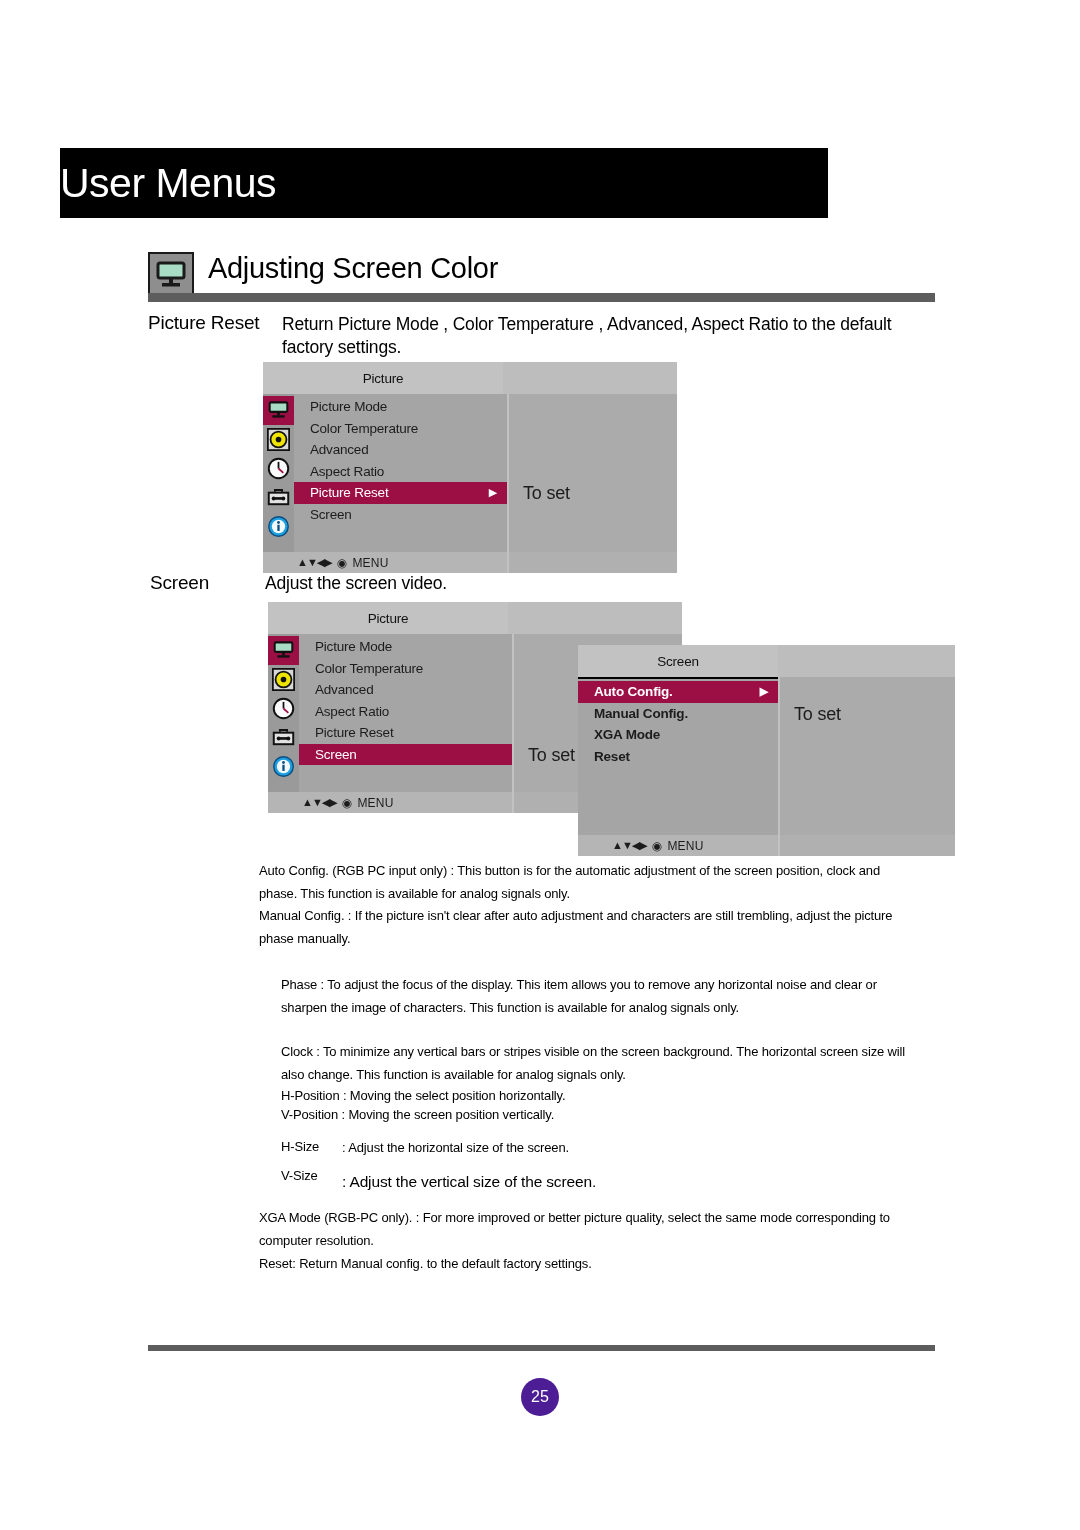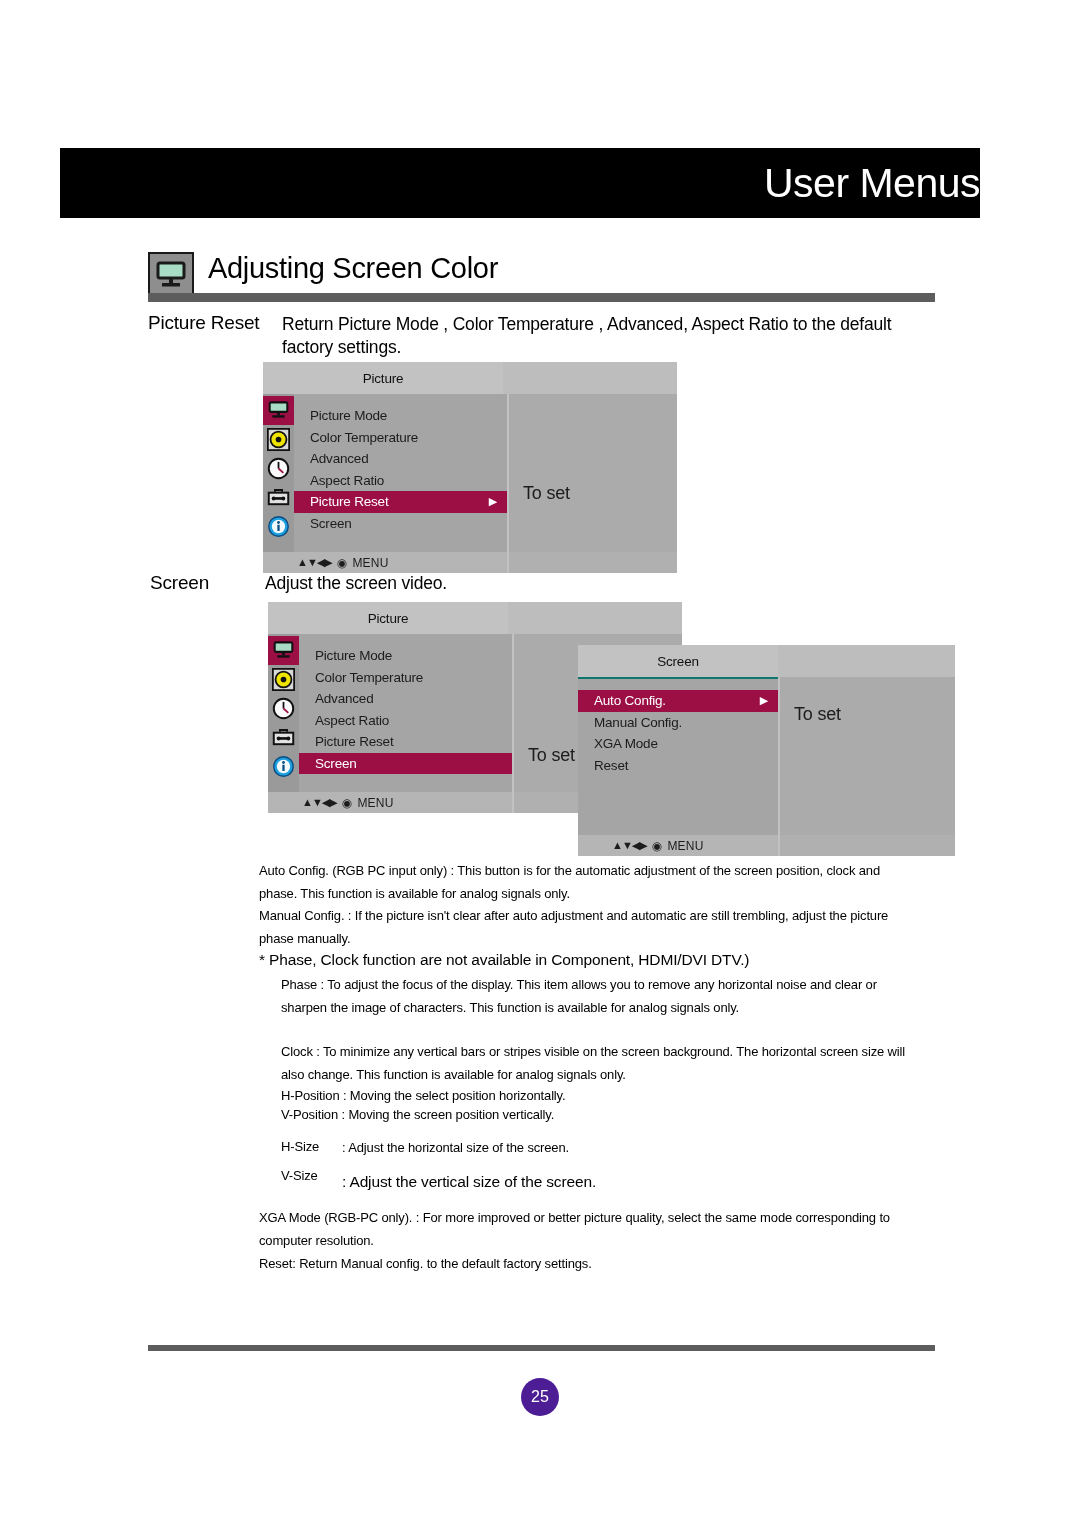--- a/index.html
+++ b/index.html
@@ -19,9 +19,9 @@
   .banner {
     position: absolute;
     left: 60px; top: 148px;
-    width: 920px; height: 70px;
+    width: 768px; height: 70px;
     background: #000000;
-    display: flex; align-items: center; justify-content: flex-end; padding-left: 24px;
+    display: flex; align-items: center; justify-content: flex-start;
   }
   .banner-title {
     color: #ffffff;

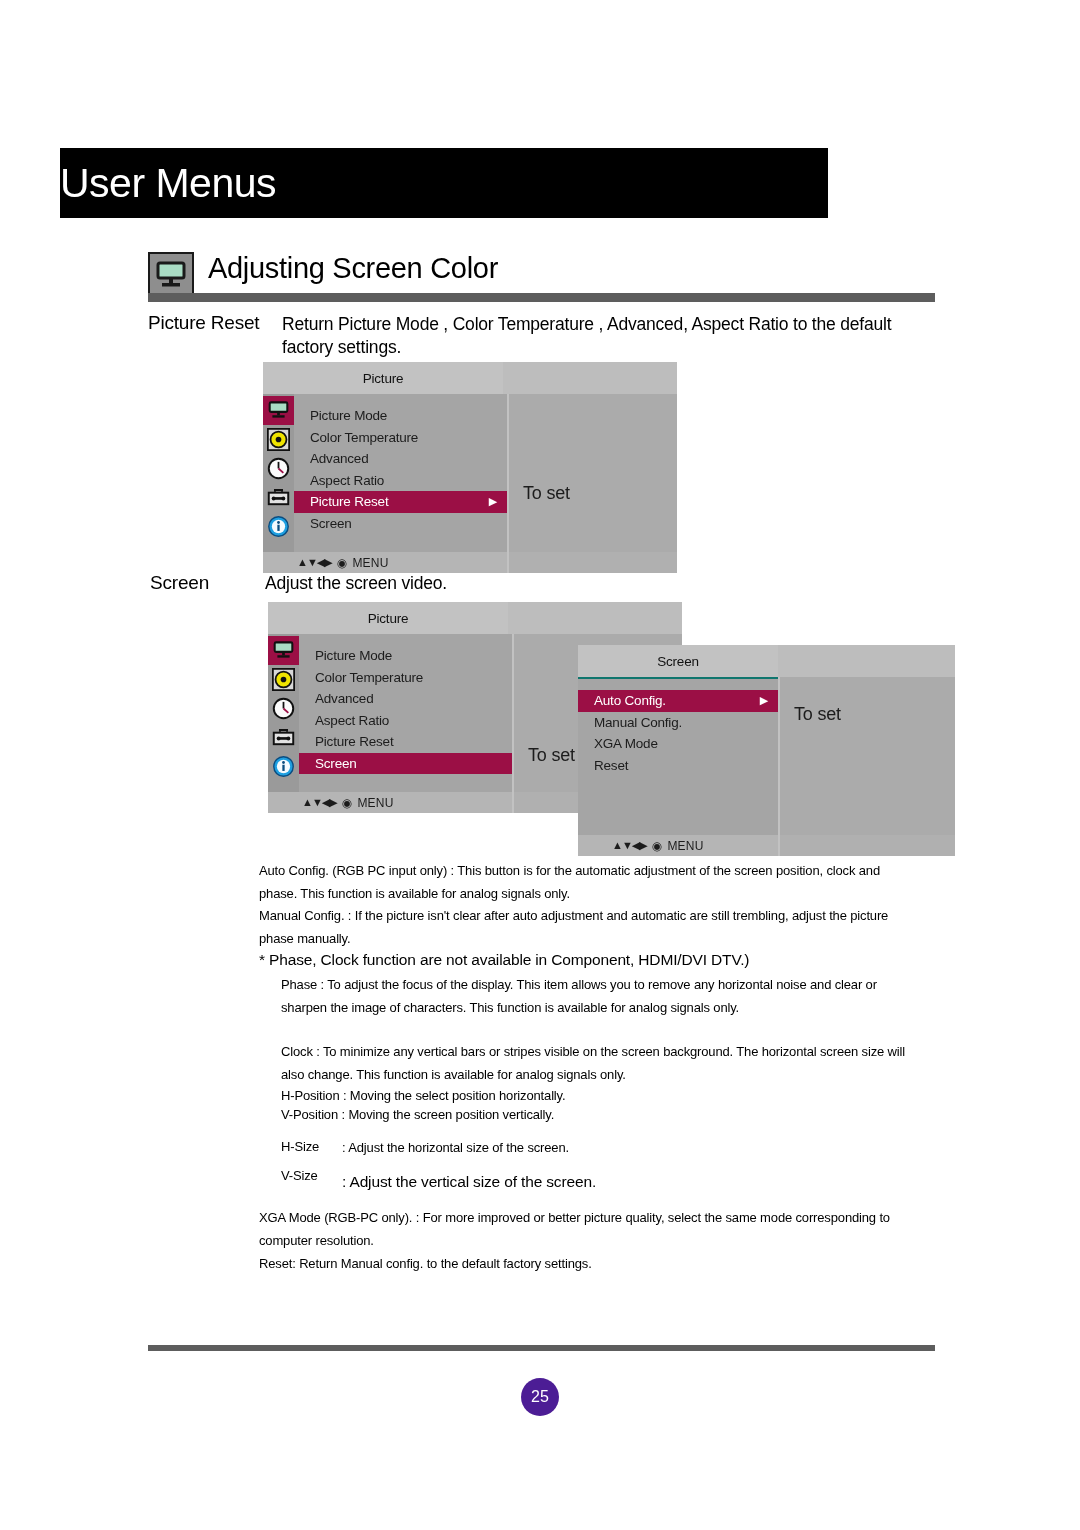--- a/index.html
+++ b/index.html
@@ -88,7 +88,7 @@
   }
   .rail-cell.sel { background: #9b0f45; }
 
-  .osd-list { flex: 1; background: #a5a5a5; padding-top: 11px; }
+  .osd-list { flex: 1; background: #a5a5a5; padding-top: 2px; }
   .osd-item {
     height: 21.5px;
     display: flex; align-items: center;

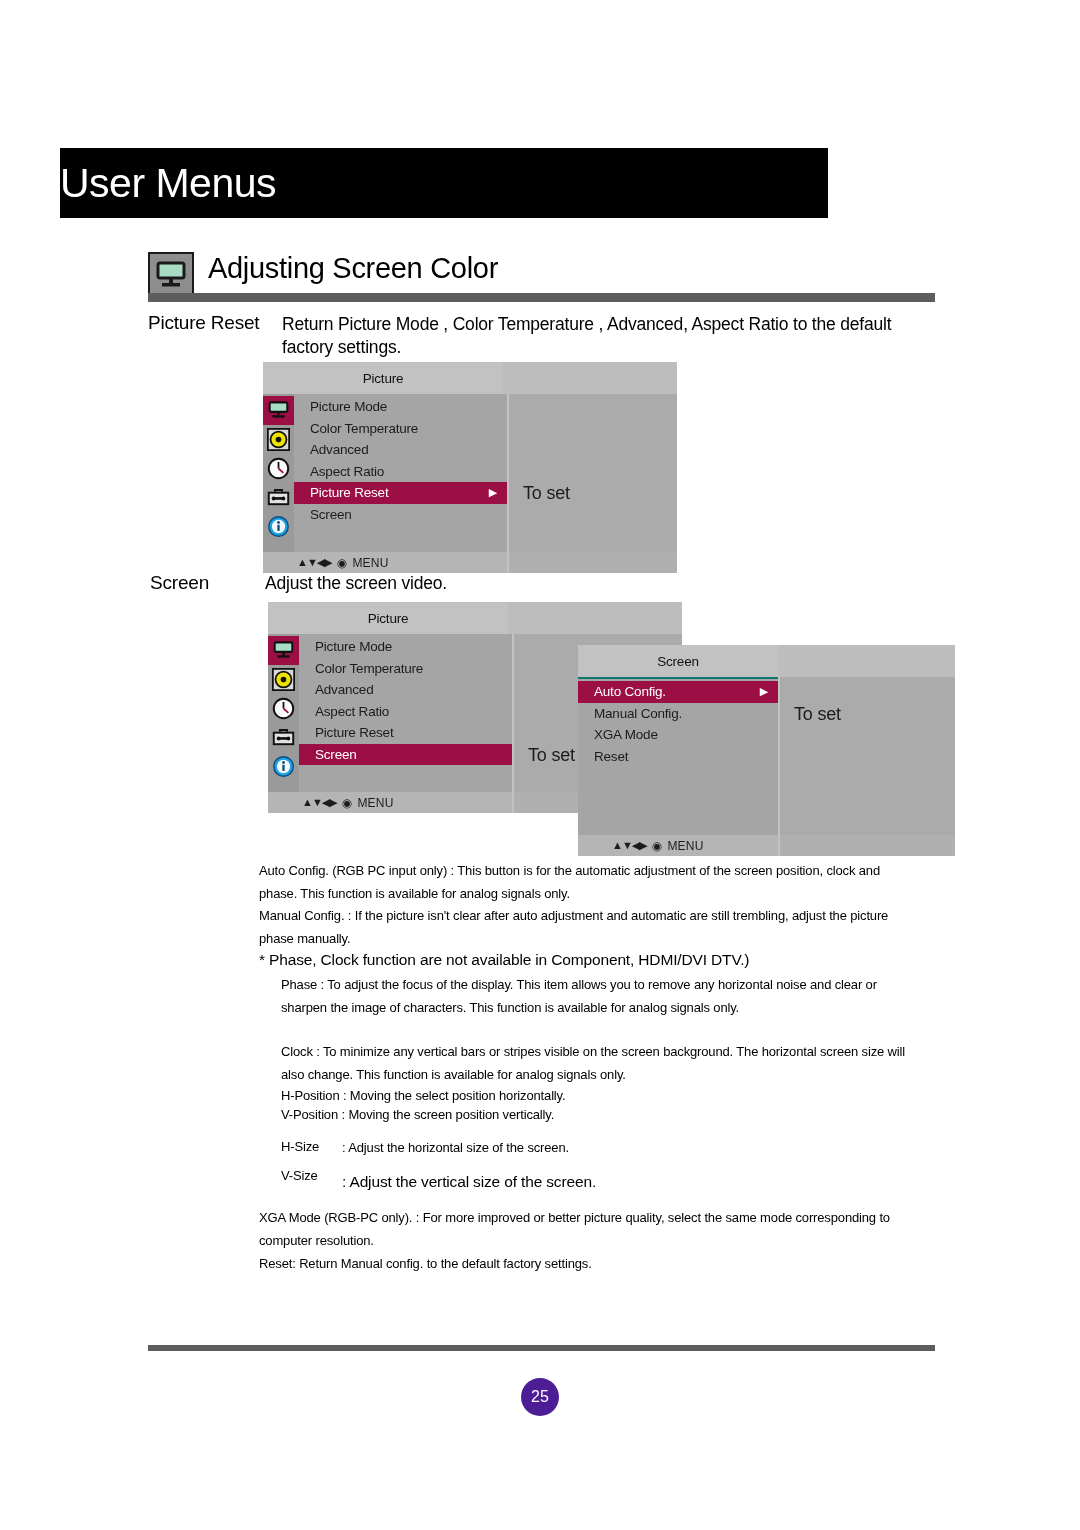--- a/index.html
+++ b/index.html
@@ -333,7 +333,7 @@
       <div class="osd-title t-right" style="width:177px;"></div>
     </div>
     <div class="osd-body" style="height:158px;">
-      <div class="osd-list" style="width:200px; border-top:2px solid #0f766e;">
+      <div class="osd-list" style="width:200px; border-top:2px solid #000000;font-weight:bold;">
         <div class="osd-item hl">
           <span>Auto Config.</span>
           <span class="arrow">▶</span>

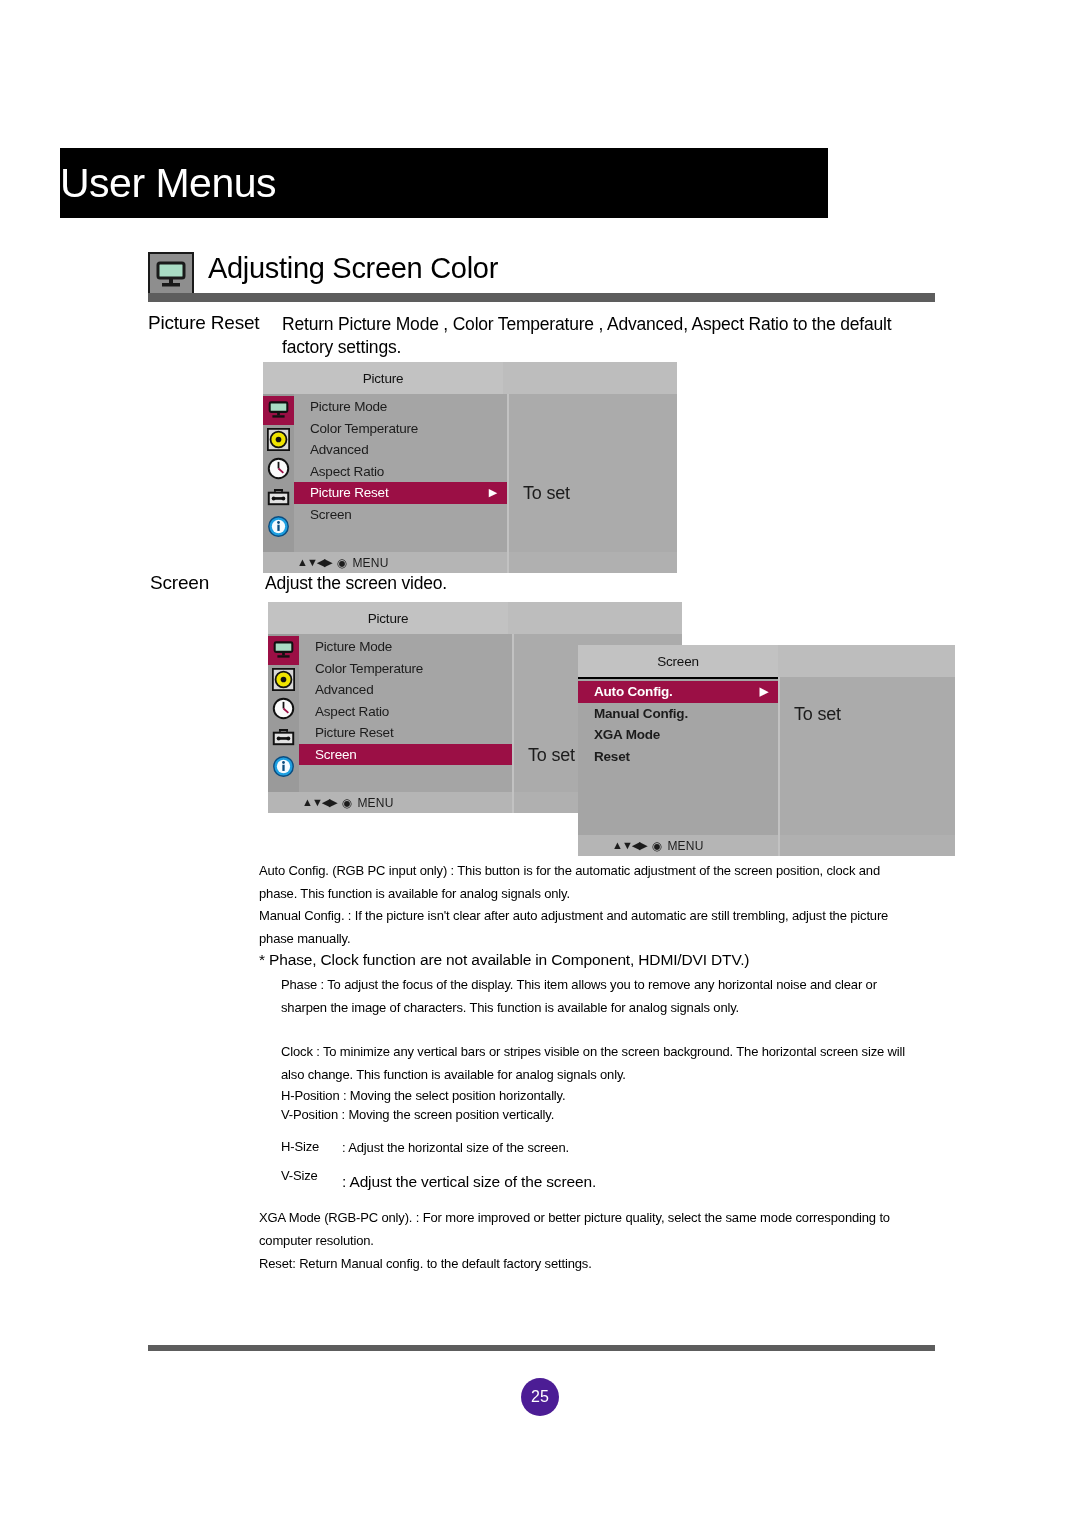--- a/index.html
+++ b/index.html
@@ -364,7 +364,7 @@
 
   <div class="para" style="left:259px; top:860px; width:640px;">Auto Config.  (RGB PC input only) : This button is for the automatic adjustment of the screen position, clock and phase. This function is available for analog signals only.</div>
 
-  <div class="para" style="left:259px; top:905px; width:640px;">Manual Config. :   If the picture isn't clear after auto adjustment and automatic are still trembling, adjust the picture phase manually.</div>
+  <div class="para" style="left:259px; top:905px; width:640px;">Manual Config. :   If the picture isn't clear after auto adjustment and characters are still trembling, adjust the picture phase manually.</div>
 
   <div class="para" style="left:259px; top:949px; width:660px; font-size:15.5px;">* Phase, Clock function are not available in Component, HDMI/DVI DTV.)</div>
 

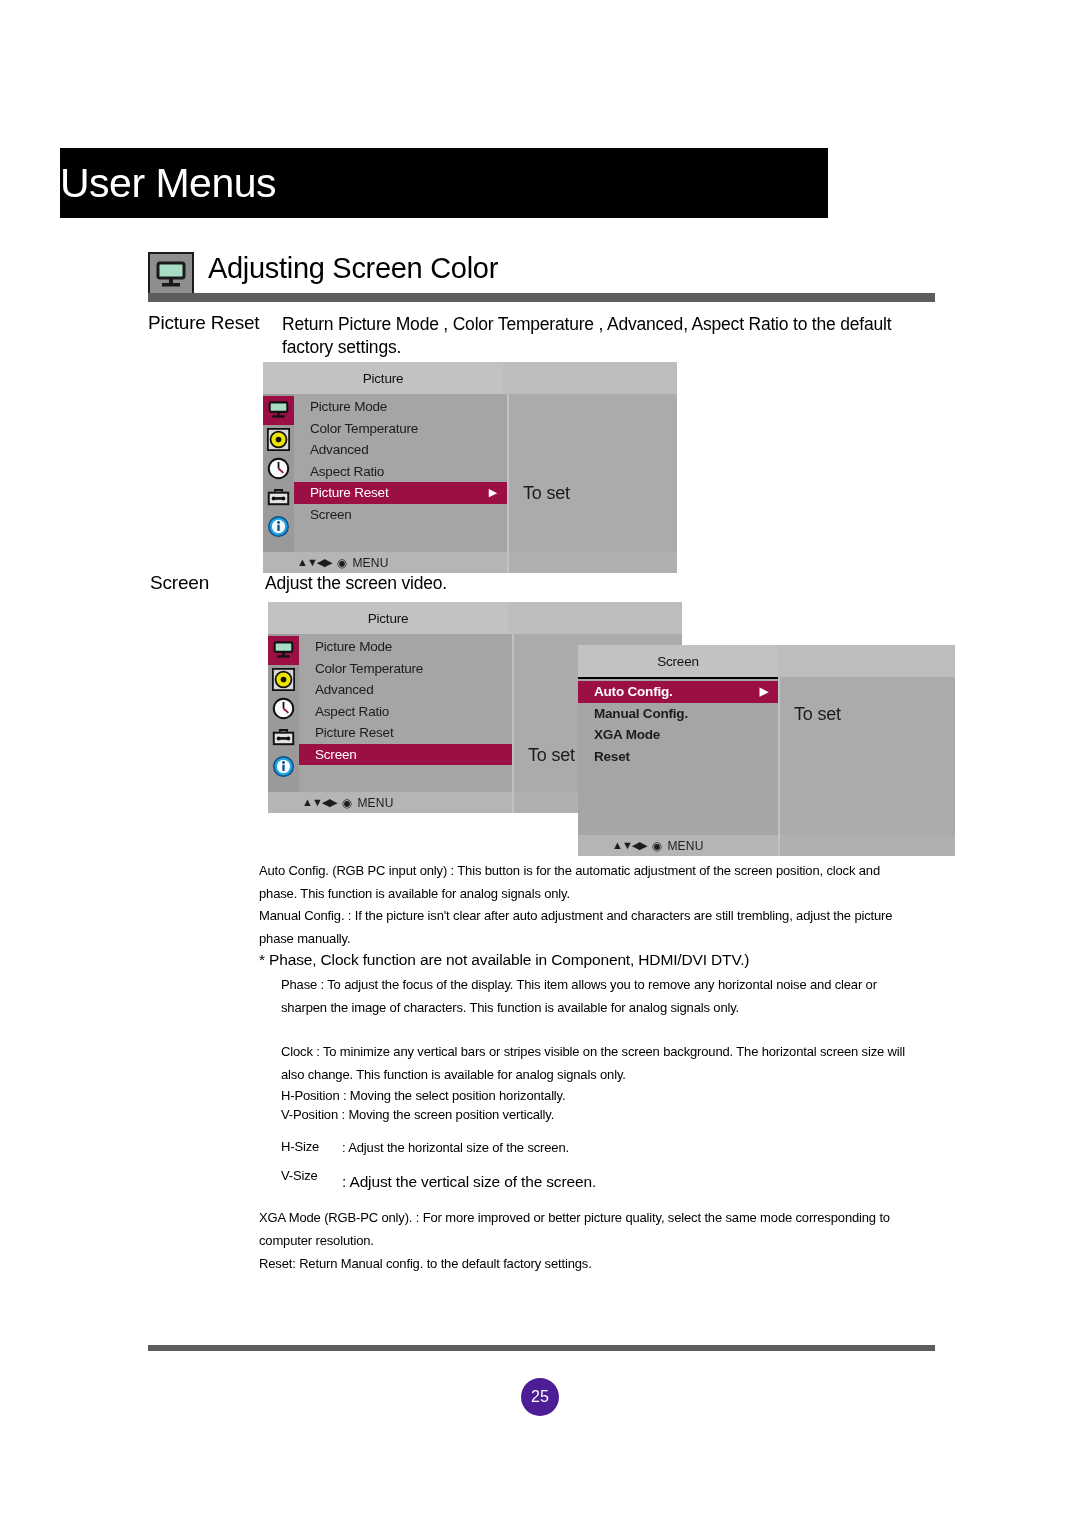--- a/index.html
+++ b/index.html
@@ -366,7 +366,6 @@
 
   <div class="para" style="left:259px; top:905px; width:640px;">Manual Config. :   If the picture isn't clear after auto adjustment and characters are still trembling, adjust the picture phase manually.</div>
 
-  <div class="para" style="left:259px; top:949px; width:660px; font-size:15.5px;">* Phase, Clock function are not available in Component, HDMI/DVI DTV.)</div>
 
   <div class="para" style="left:281px; top:974px; width:640px;">Phase :  To adjust the focus of the display. This item allows you to remove any horizontal noise and clear or sharpen the image of characters. This function is available for analog signals only.</div>
 

